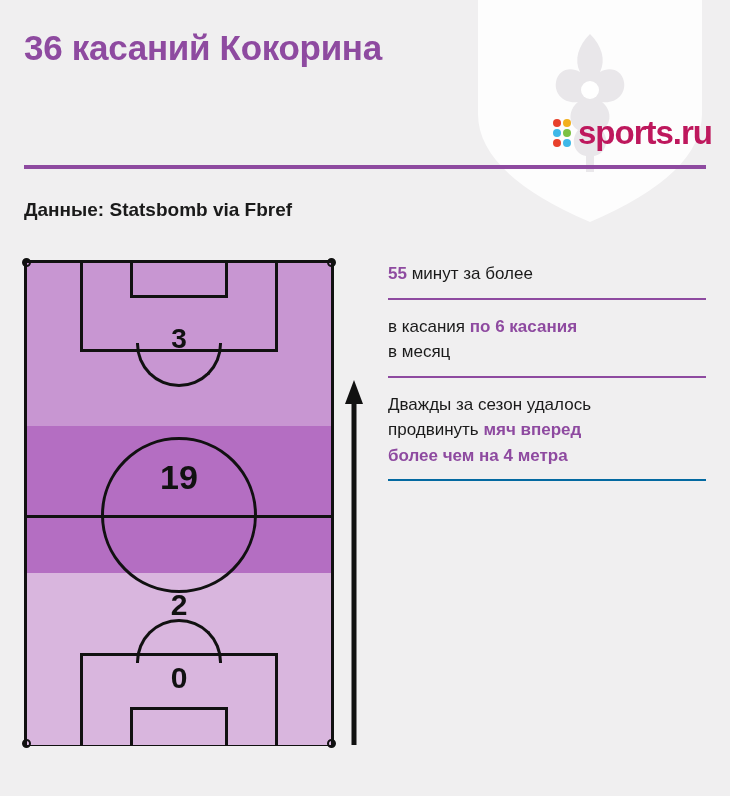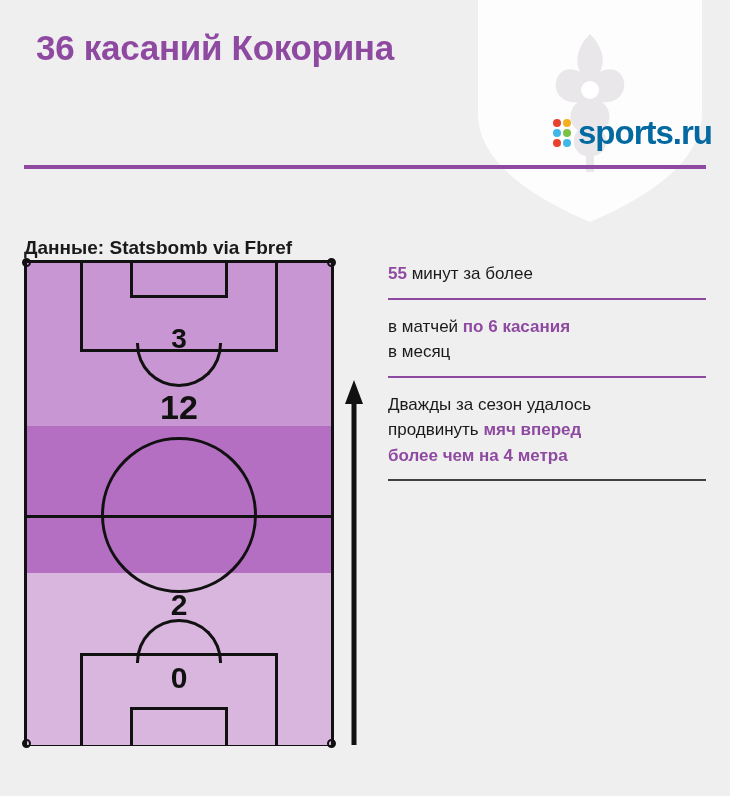--- a/index.html
+++ b/index.html
@@ -31,7 +31,7 @@
     position: absolute;
     top: 0; left: 0;
     width: 730px;
-    padding: 26px 24px 0 36px;
+    padding: 26px 24px 0 24px;
   }
   .title {
     font-size: 35px;

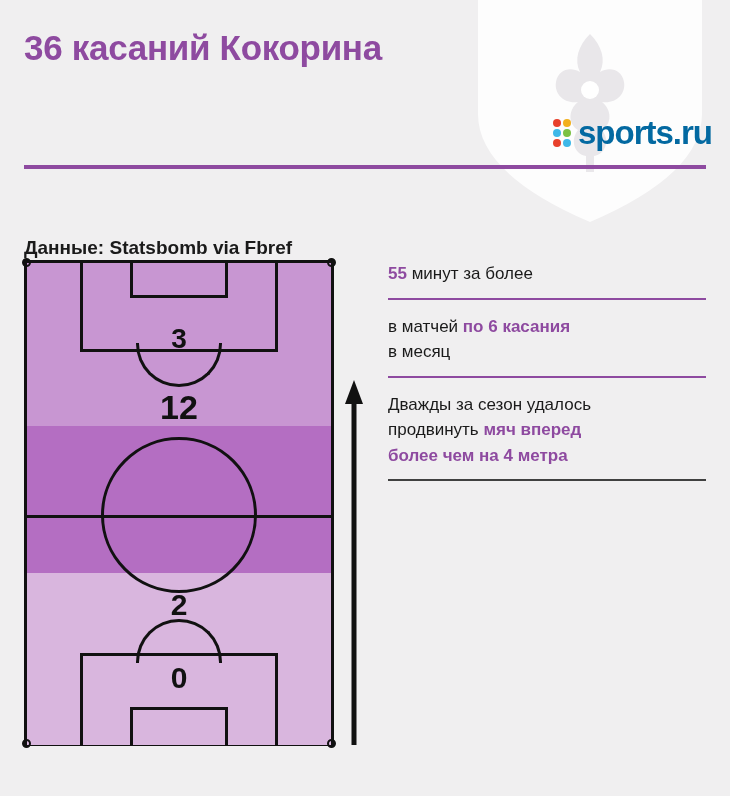--- a/index.html
+++ b/index.html
@@ -59,7 +59,7 @@
   .brand-text {
     font-size: 33px;
     font-weight: bold;
-    color: #0369a1;
+    color: #be185d;
     letter-spacing: -1px;
   }
 

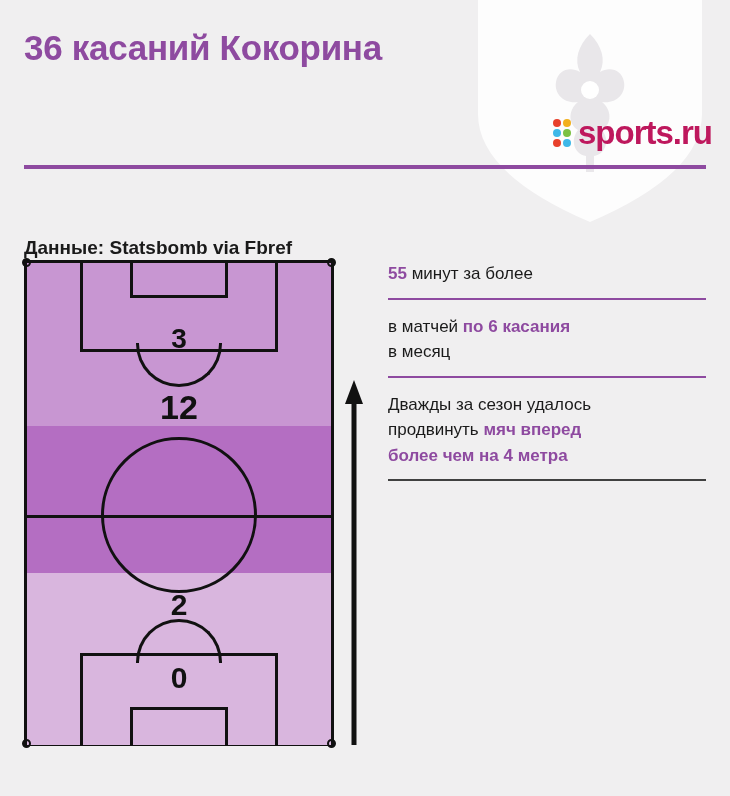--- a/index.html
+++ b/index.html
@@ -79,7 +79,6 @@
     font-size: 19px;
     font-weight: bold;
     color: #1a1a1a;
-    margin-top: 38px;
   }
 
   

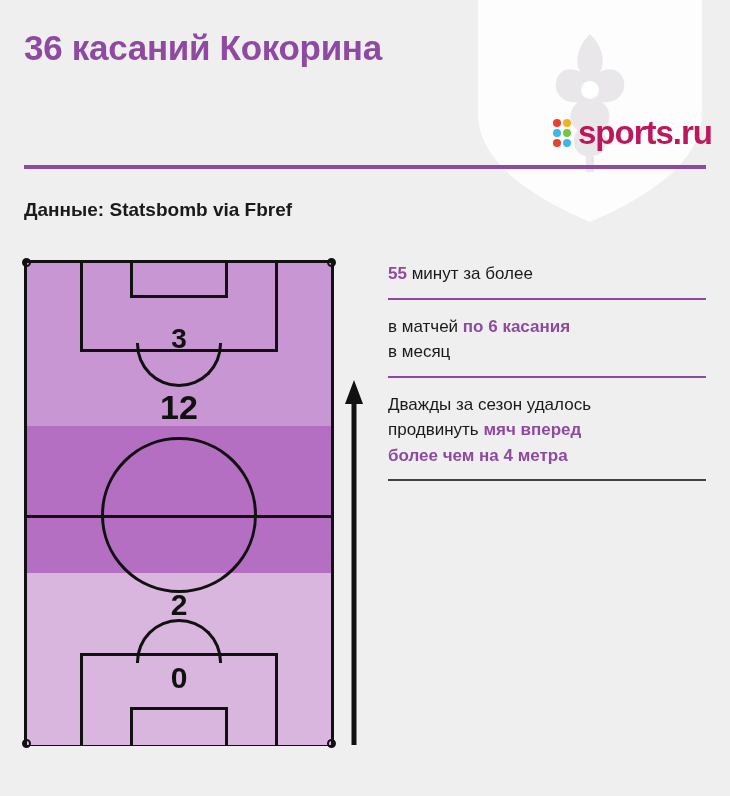--- a/index.html
+++ b/index.html
@@ -238,7 +238,7 @@
     <b>55</b><span> минут за более</span>
   </div>
   <div class="stat">
-    <span>в матчей </span><b>по 6 касания</b><br><span>в месяц</span>
+    <span>в касания </span><b>по 6 касания</b><br><span>в месяц</span>
   </div>
   <div class="stat">
     <span>Дважды за сезон удалось<br>продвинуть </span><b>мяч вперед<br>более чем на 4 метра</b>

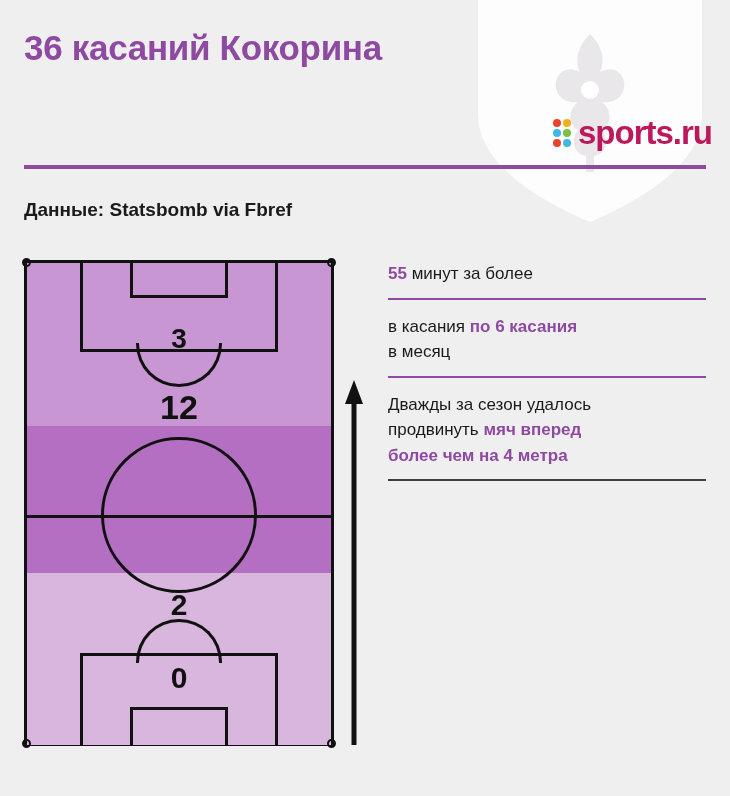--- a/index.html
+++ b/index.html
@@ -221,7 +221,6 @@
   <div class="corner" style="right:-5px; bottom:-5px;"></div>
 
   <div class="band-label" style="top:60px;">3</div>
-  <div class="band-label" style="top:125px; font-size:34px;">12</div>
   <div class="band-label" style="top:325px; font-size:30px;">2</div>
   <div class="band-label" style="top:398px; font-size:30px;">0</div>
 </div>

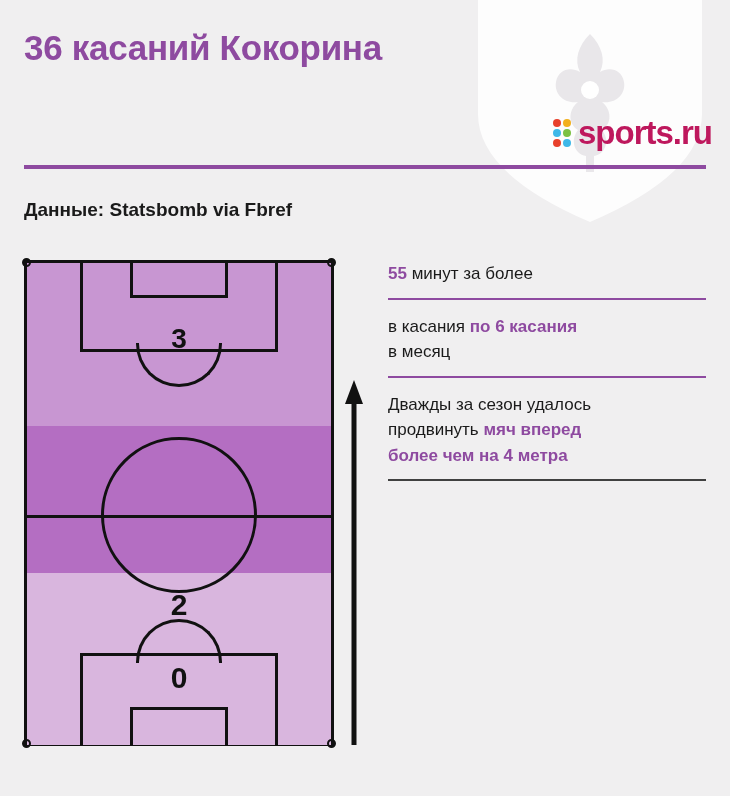--- a/index.html
+++ b/index.html
@@ -159,7 +159,7 @@
     line-height: 1.5;
     color: #1a1a1a;
   }
-  .stat:last-child { border-bottom: 2px solid #404040; }
+  .stat:last-child { border-bottom: 2px solid #0369a1; }
   .stat b { color: #8e4aa0; font-weight: bold; }
 </style>
 </head>

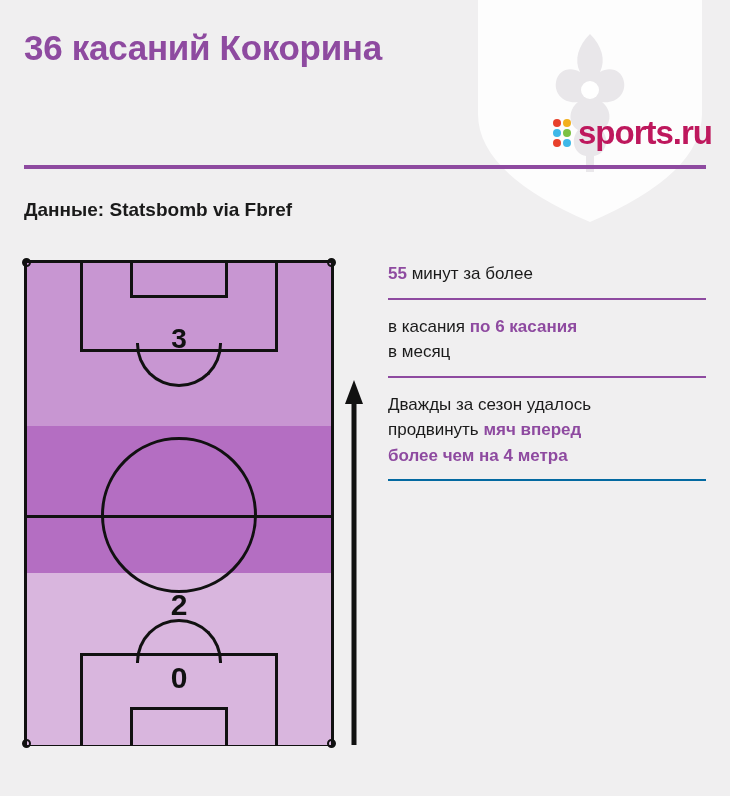--- a/index.html
+++ b/index.html
@@ -221,6 +221,7 @@
   <div class="corner" style="right:-5px; bottom:-5px;"></div>
 
   <div class="band-label" style="top:60px;">3</div>
+  <div class="band-label" style="top:195px; font-size:34px;">19</div>
   <div class="band-label" style="top:325px; font-size:30px;">2</div>
   <div class="band-label" style="top:398px; font-size:30px;">0</div>
 </div>

